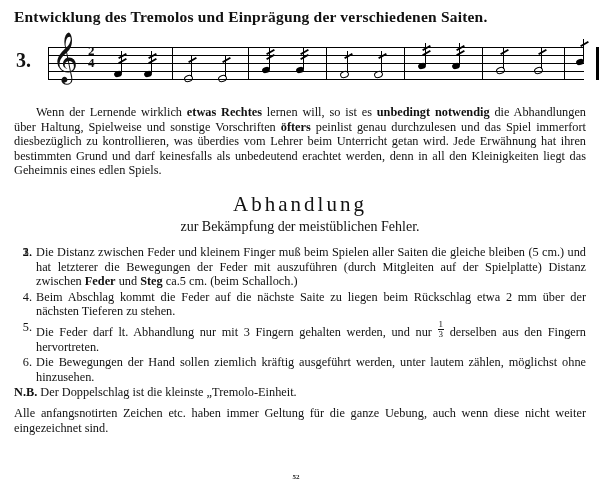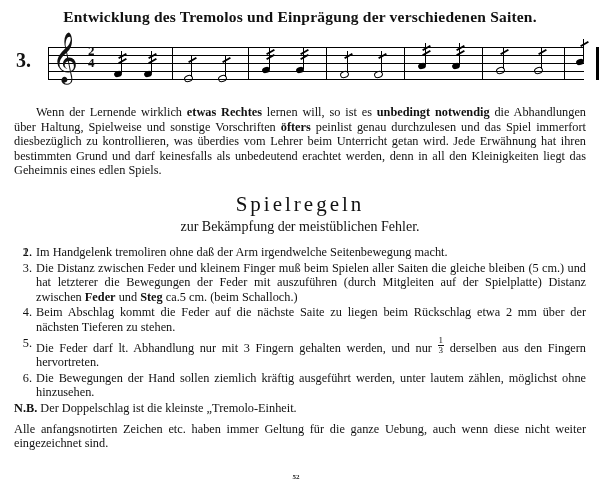--- a/index.html
+++ b/index.html
@@ -22,7 +22,6 @@
     padding: 4px 14px 0 14px;
   }
   .top-title {
-    text-align: center;
     font-family: "Liberation Serif", serif;
     font-weight: bold;
     font-size: 15.5px;

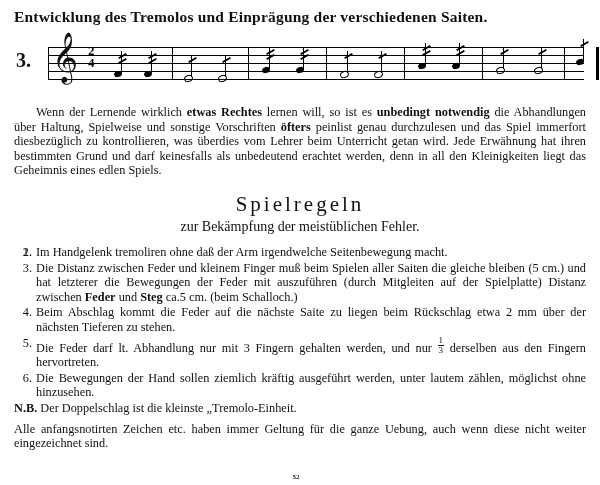--- a/index.html
+++ b/index.html
@@ -308,7 +308,7 @@
     <span>Wenn der Lernende wirklich </span><b>etwas Rechtes</b><span> lernen will, so ist es </span><b>unbedingt notwendig</b><span> die Abhandlungen über Haltung, Spielweise und sonstige Vorschriften </span><b>öfters</b><span> peinlist genau durchzulesen und das Spiel immerfort diesbezüglich zu kontrollieren, was überdies vom Lehrer beim Unterricht getan wird. Jede Erwähnung hat ihren bestimmten Grund und darf keinesfalls als unbedeutend erachtet werden, denn in all den Kleinigkeiten liegt das Geheimnis eines edlen Spiels.</span>
   </p>
 
-  <div class="spielregeln">Spielregeln</div>
+  <div class="spielregeln">Abhandlung</div>
   <div class="subtitle">zur Bekämpfung der meistüblichen Fehler.</div>
 
   <ol class="rules">

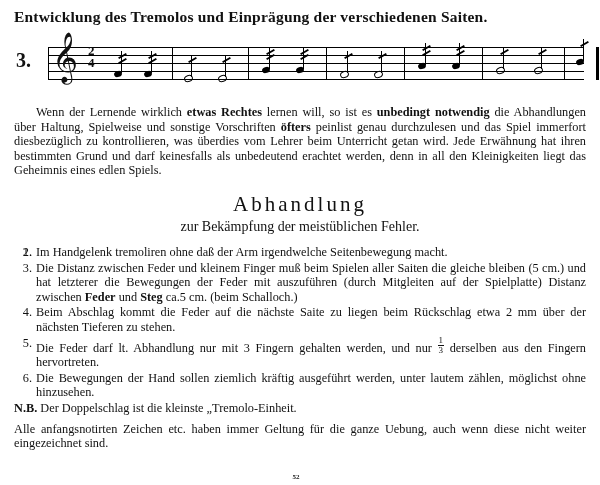--- a/index.html
+++ b/index.html
@@ -317,7 +317,6 @@
     </li>
     <li>
       <span class="num">2.</span>
-      <span>Im Handgelenk tremoliren ohne daß der Arm irgendwelche Seitenbewegung macht.</span>
     </li>
     <li>
       <span class="num">3.</span>

